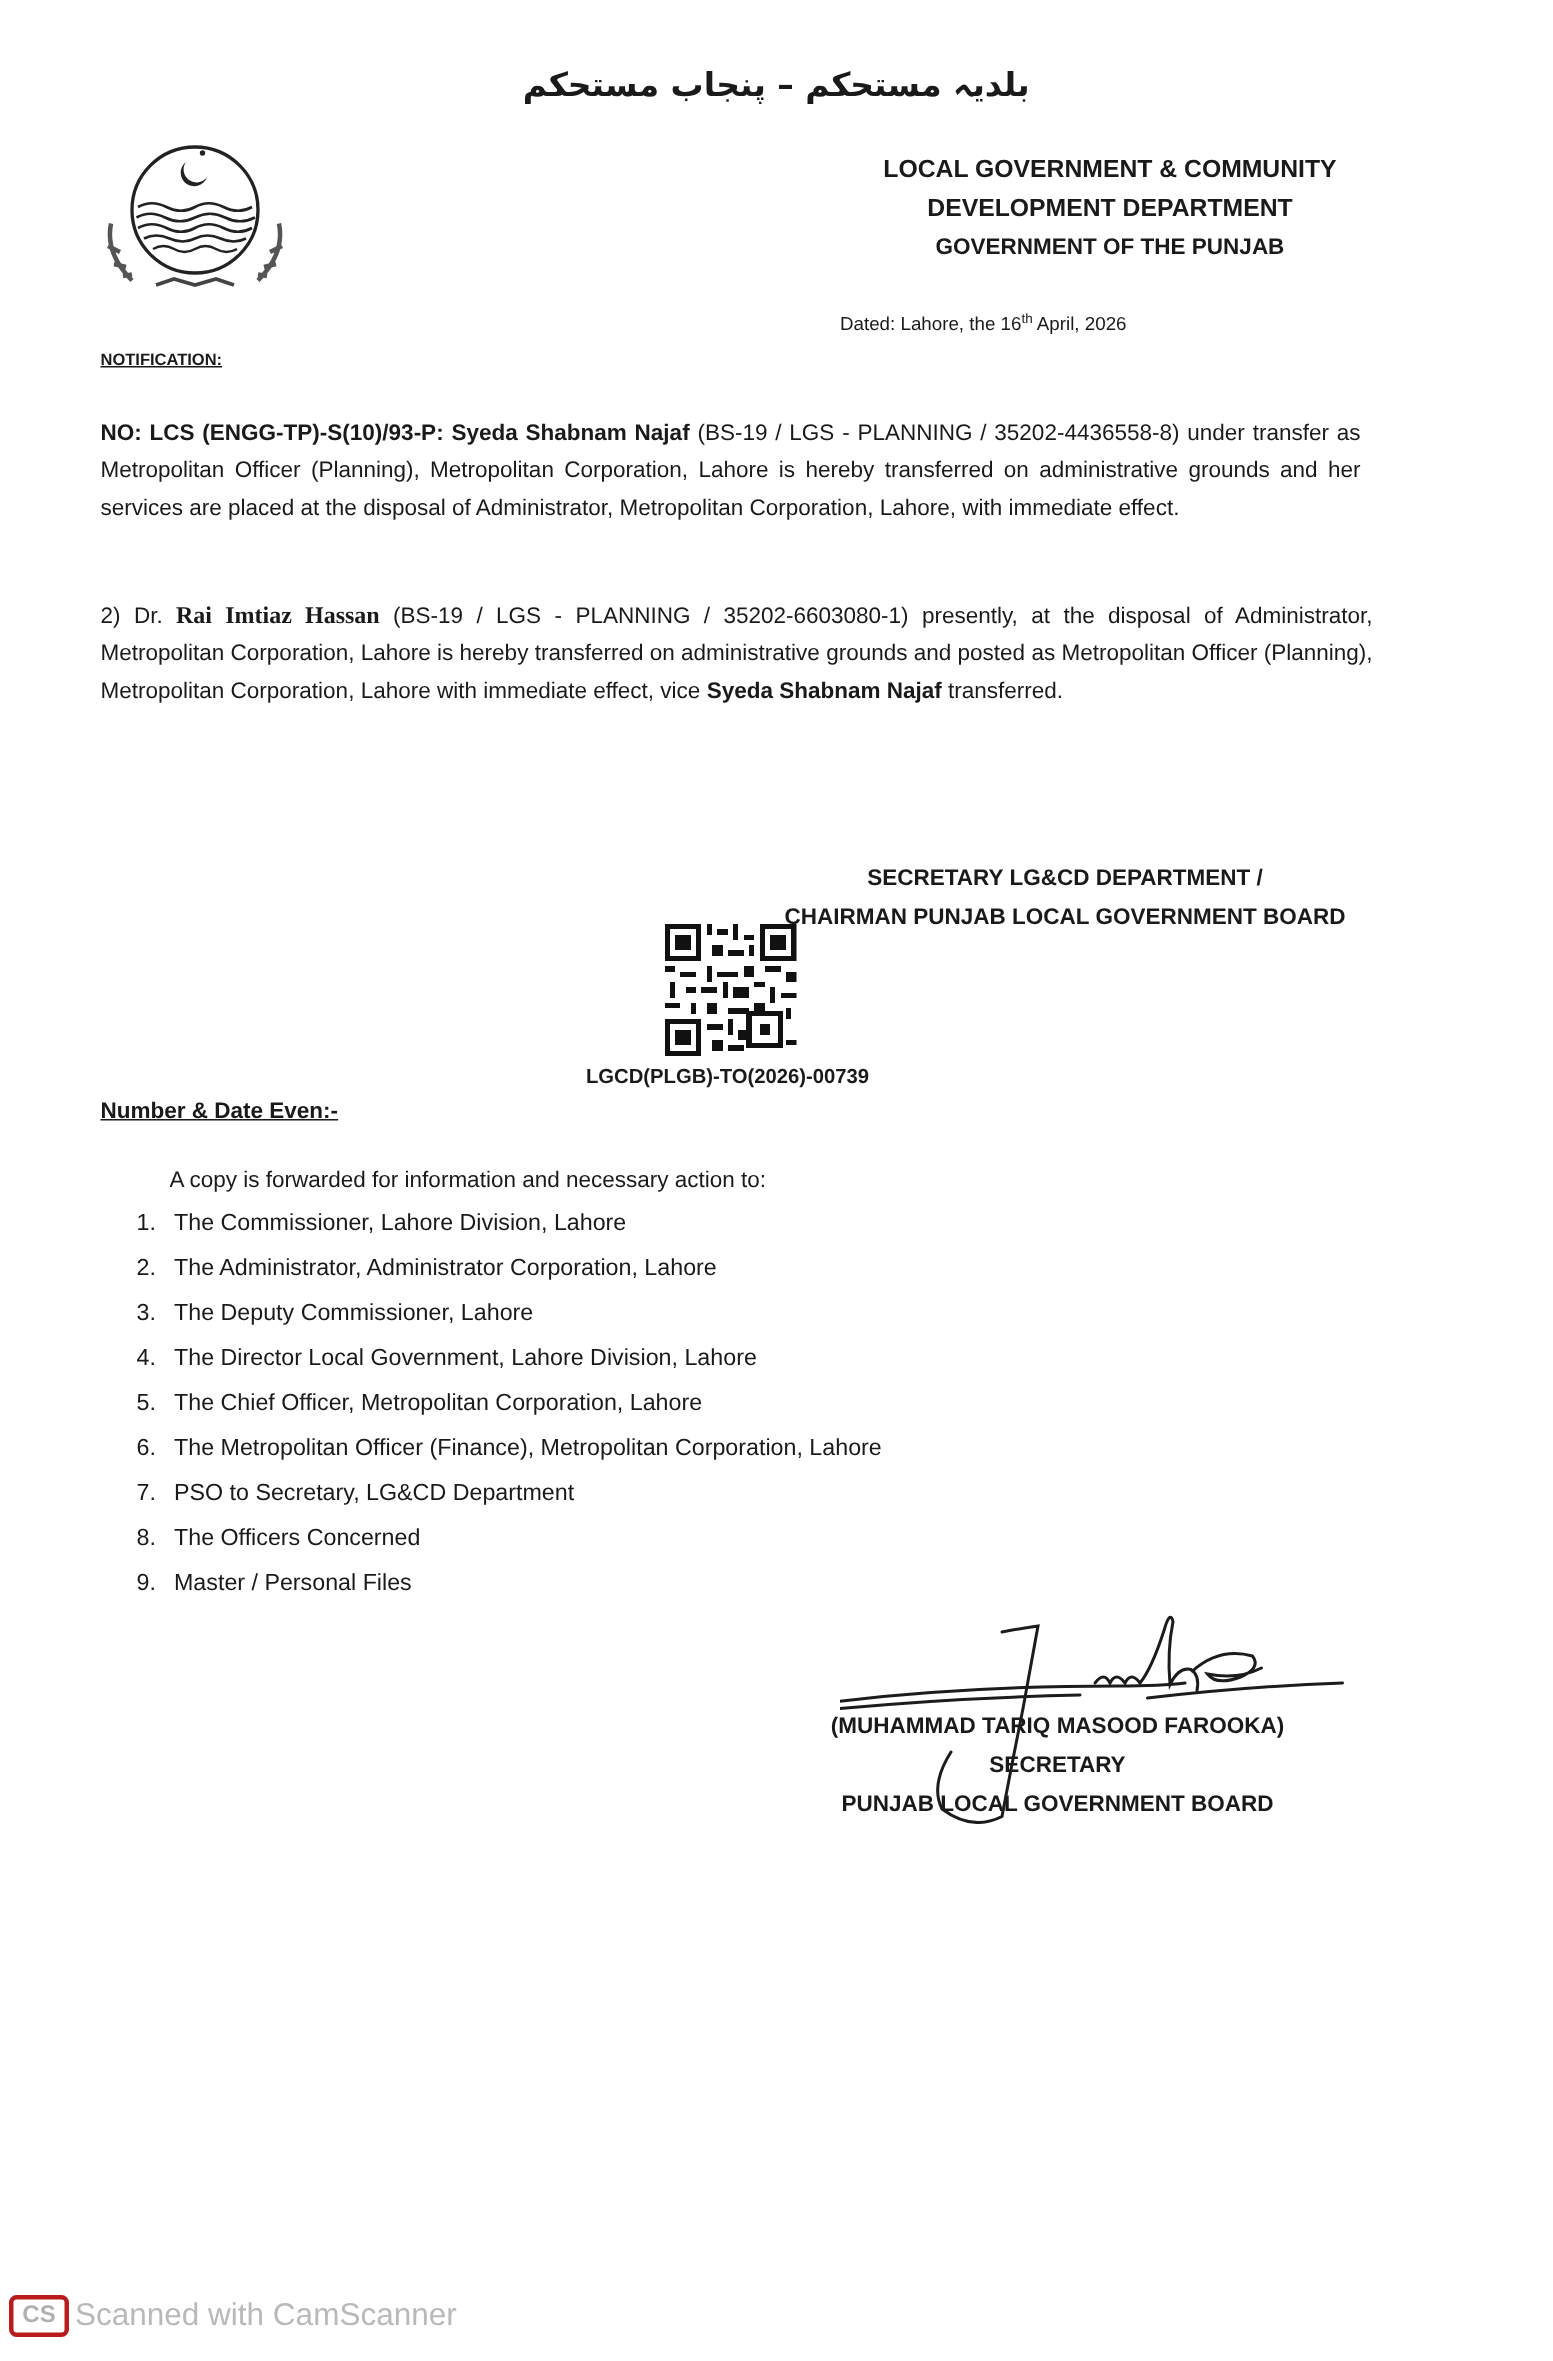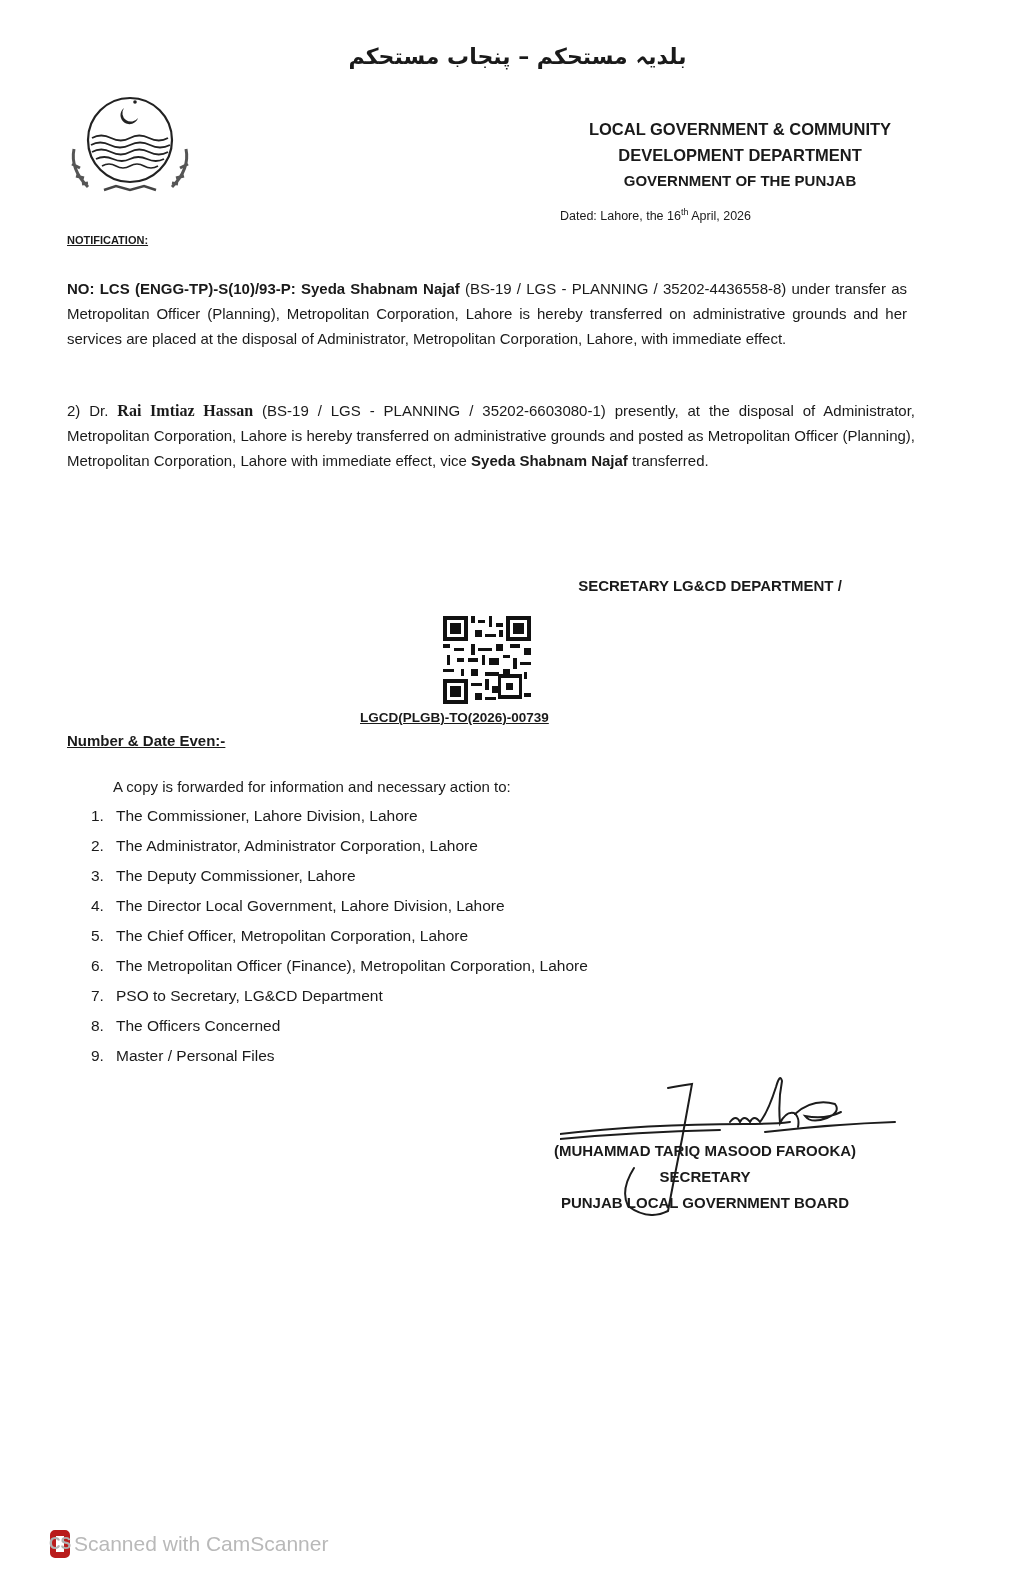--- a/index.html
+++ b/index.html
@@ -11,7 +11,7 @@
   .abs { position: absolute; }
   .urdu { left: 0; width: 1035px; top: 44px; text-align: center; font-family: "DejaVu Sans", sans-serif; font-size: 22px; font-weight: bold; direction: rtl; }
   .logo { left: 64px; top: 94px; width: 132px; height: 104px; }
-  .dept { left: 560px; width: 360px; top: 100px; text-align: center; font-weight: bold; font-size: 16.5px; line-height: 26px; margin-top: 16px; }
+  .dept { left: 560px; width: 360px; top: 100px; text-align: center; font-weight: bold; font-size: 16.5px; line-height: 26px; }
   .dept .l3 { font-size: 15px; }
   .dated { left: 560px; width: 360px; top: 207px; font-size: 12.5px; }
   .dated sup { font-size: 9px; }

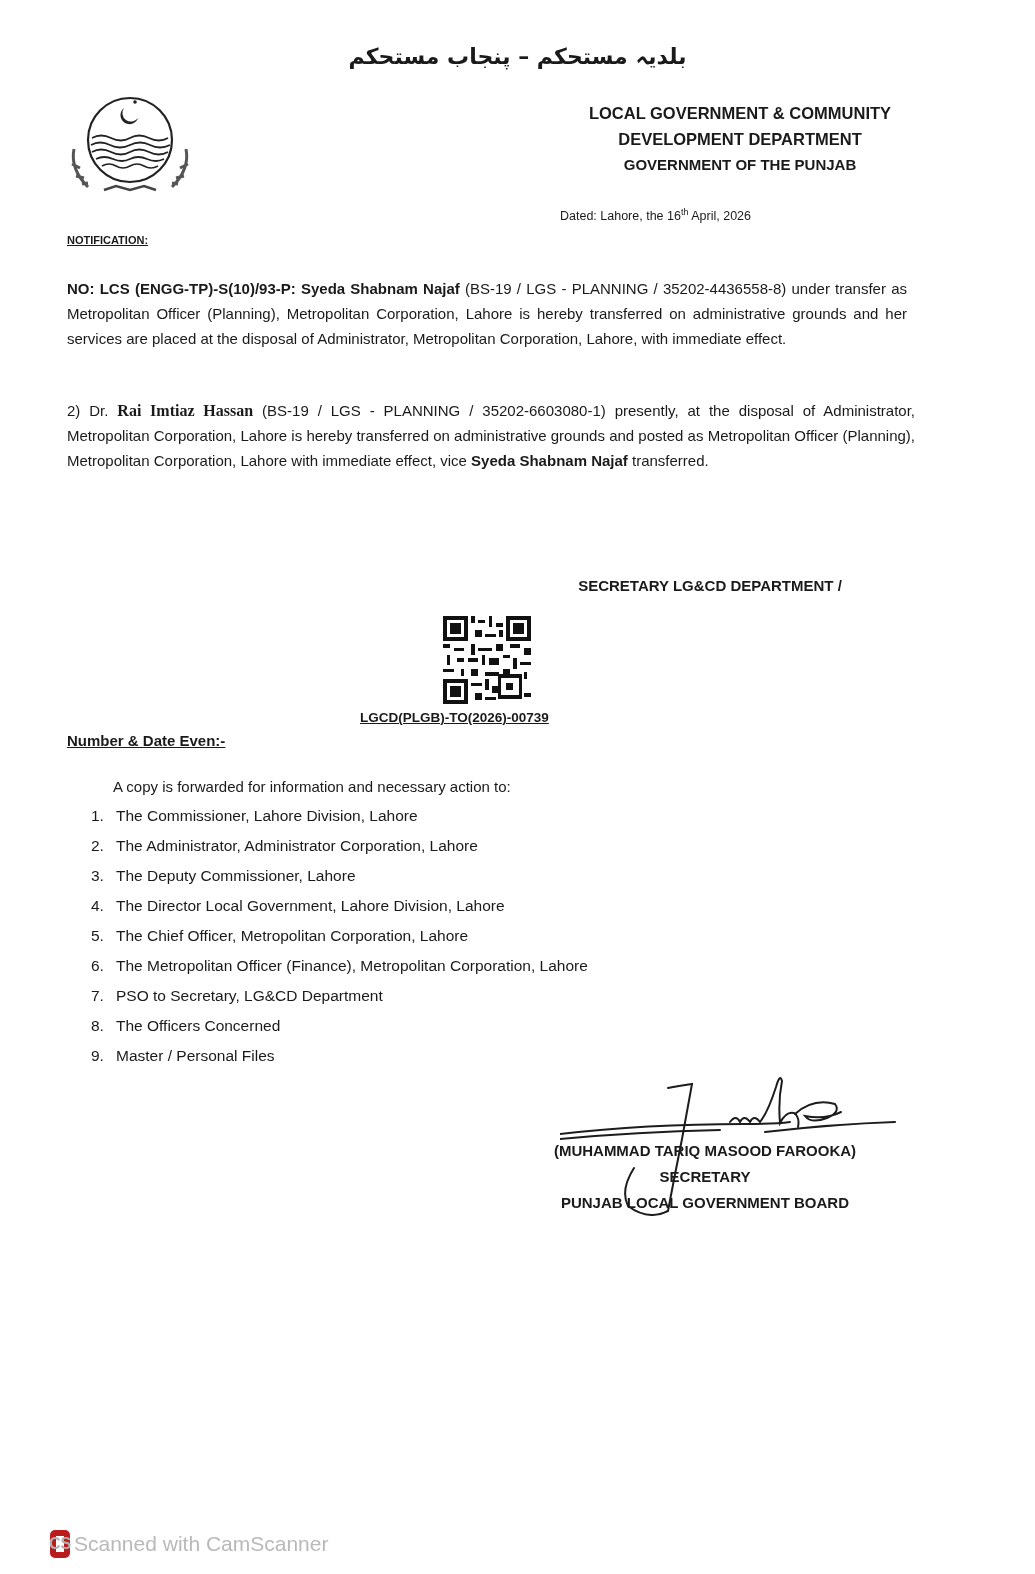--- a/index.html
+++ b/index.html
@@ -69,6 +69,7 @@
 
 <div class="abs sec-block">
   <div>SECRETARY LG&amp;CD DEPARTMENT /</div>
+  <div>CHAIRMAN PUNJAB LOCAL GOVERNMENT BOARD</div>
 </div>
 
 <svg class="abs qr" viewBox="0 0 25 25" shape-rendering="crispEdges">

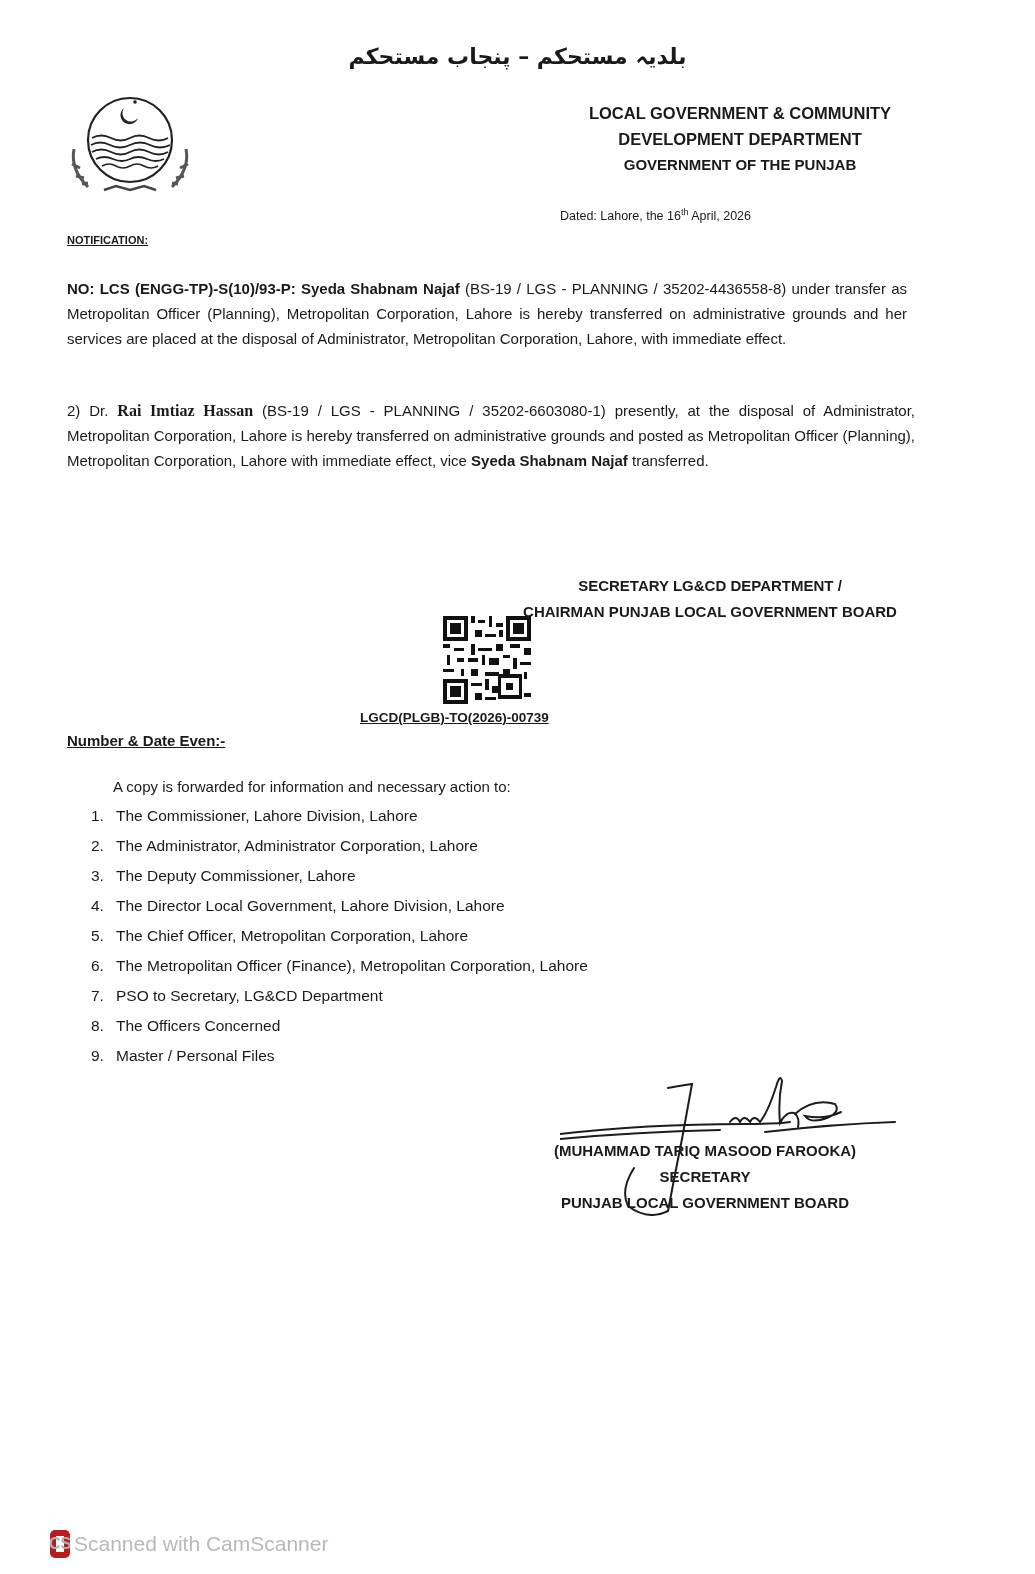--- a/index.html
+++ b/index.html
@@ -23,7 +23,7 @@
   b { font-weight: bold; }
   .sec-block { left: 500px; width: 420px; top: 537px; text-align: center; font-weight: bold; font-size: 15px; line-height: 26px; margin-top: 36px; }
   .qr { left: 443px; top: 616px; width: 88px; height: 88px; }
-  .qr-code { left: 360px; width: 250px; top: 710px; font-weight: bold; font-size: 13.5px; text-decoration: underline; }
+  .qr-code { left: 360px; width: 250px; top: 710px; text-align: center; font-weight: bold; font-size: 13.5px; }
   .even { left: 67px; top: 732px; font-weight: bold; font-size: 15px; text-decoration: underline; }
   .fwd { left: 67px; top: 778px; font-size: 15px; margin-left: 46px; }
   .copy-list { left: 91px; top: 805px; margin: 0; padding: 0; list-style: none; font-size: 15.5px; }

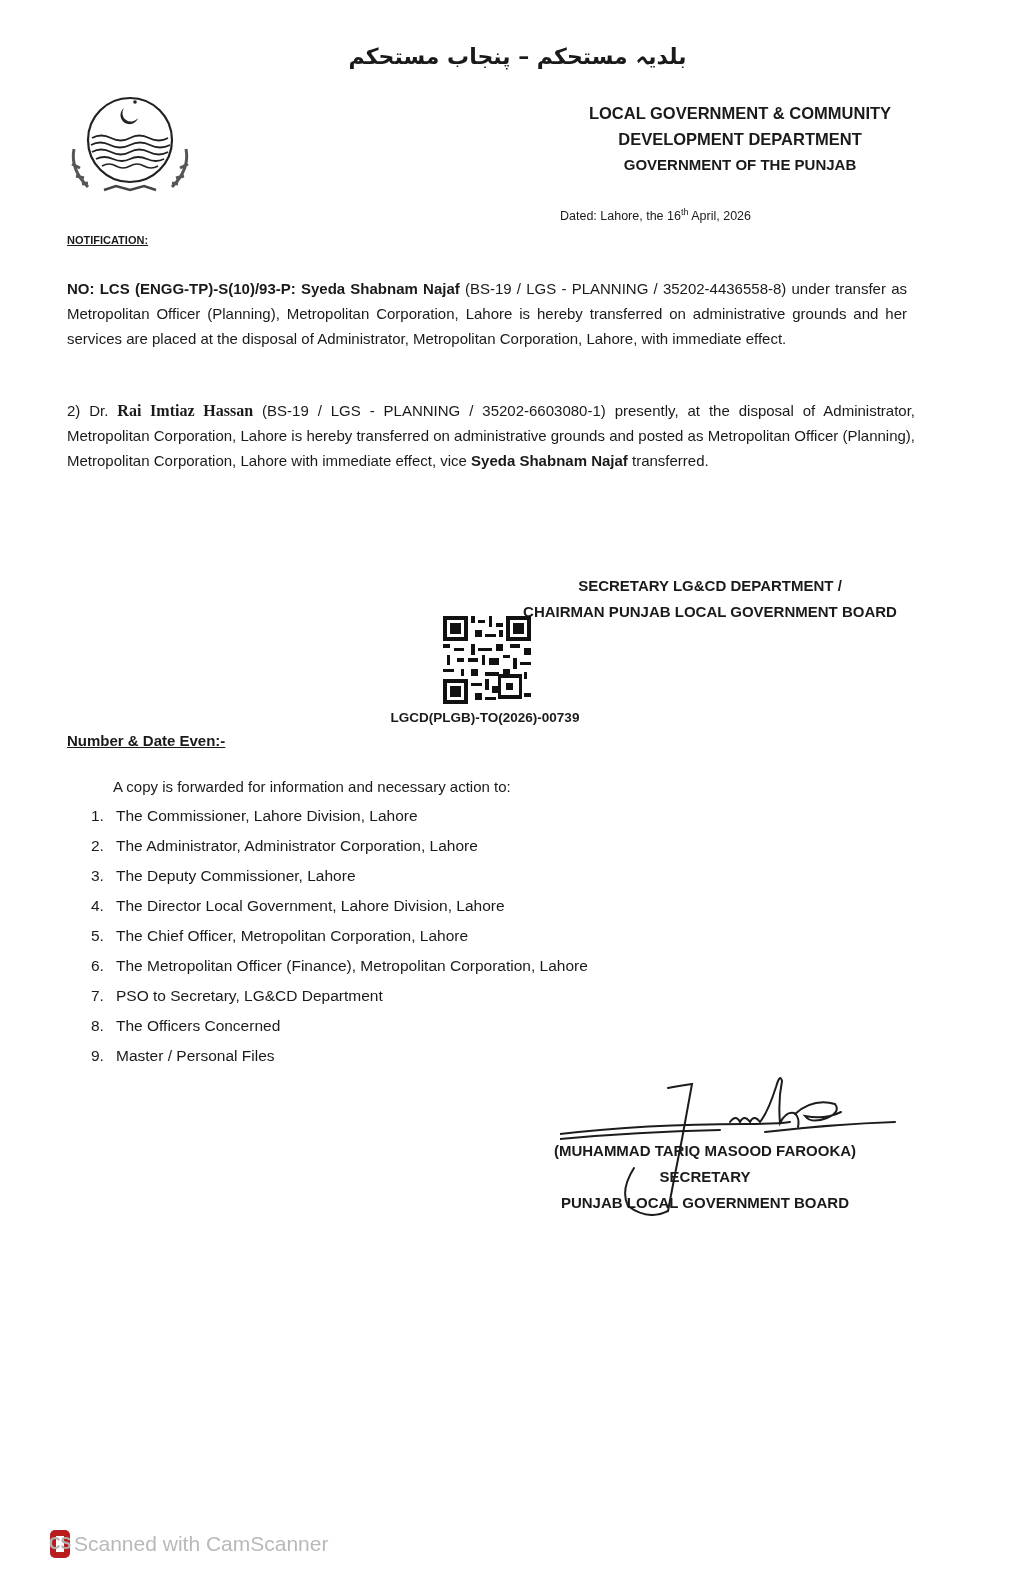--- a/index.html
+++ b/index.html
@@ -32,7 +32,7 @@
   .sig { left: 560px; top: 1076px; width: 340px; height: 140px; }
   .sig-name { left: 520px; width: 370px; top: 1138px; text-align: center; font-weight: bold; font-size: 15px; line-height: 26px; }
   .watermark { left: 6px; top: 1530px; display: flex; align-items: center; color: #b9b9b9; font-size: 21px; }
-  .cs-badge { width: 20px; height: 28px; border: 6px solid #b91c1c; border-radius: 5px; font-weight: bold; font-size: 16px; display: flex; align-items: center; justify-content: center; color: #b0b0b0; margin-right: 4px; box-sizing: border-box; margin-left: 44px; }
+  .cs-badge { width: 40px; height: 28px; border: 3px solid #b91c1c; border-radius: 5px; font-weight: bold; font-size: 16px; display: flex; align-items: center; justify-content: center; color: #b0b0b0; margin-right: 4px; box-sizing: border-box; }
 </style>
 </head>
 <body>

